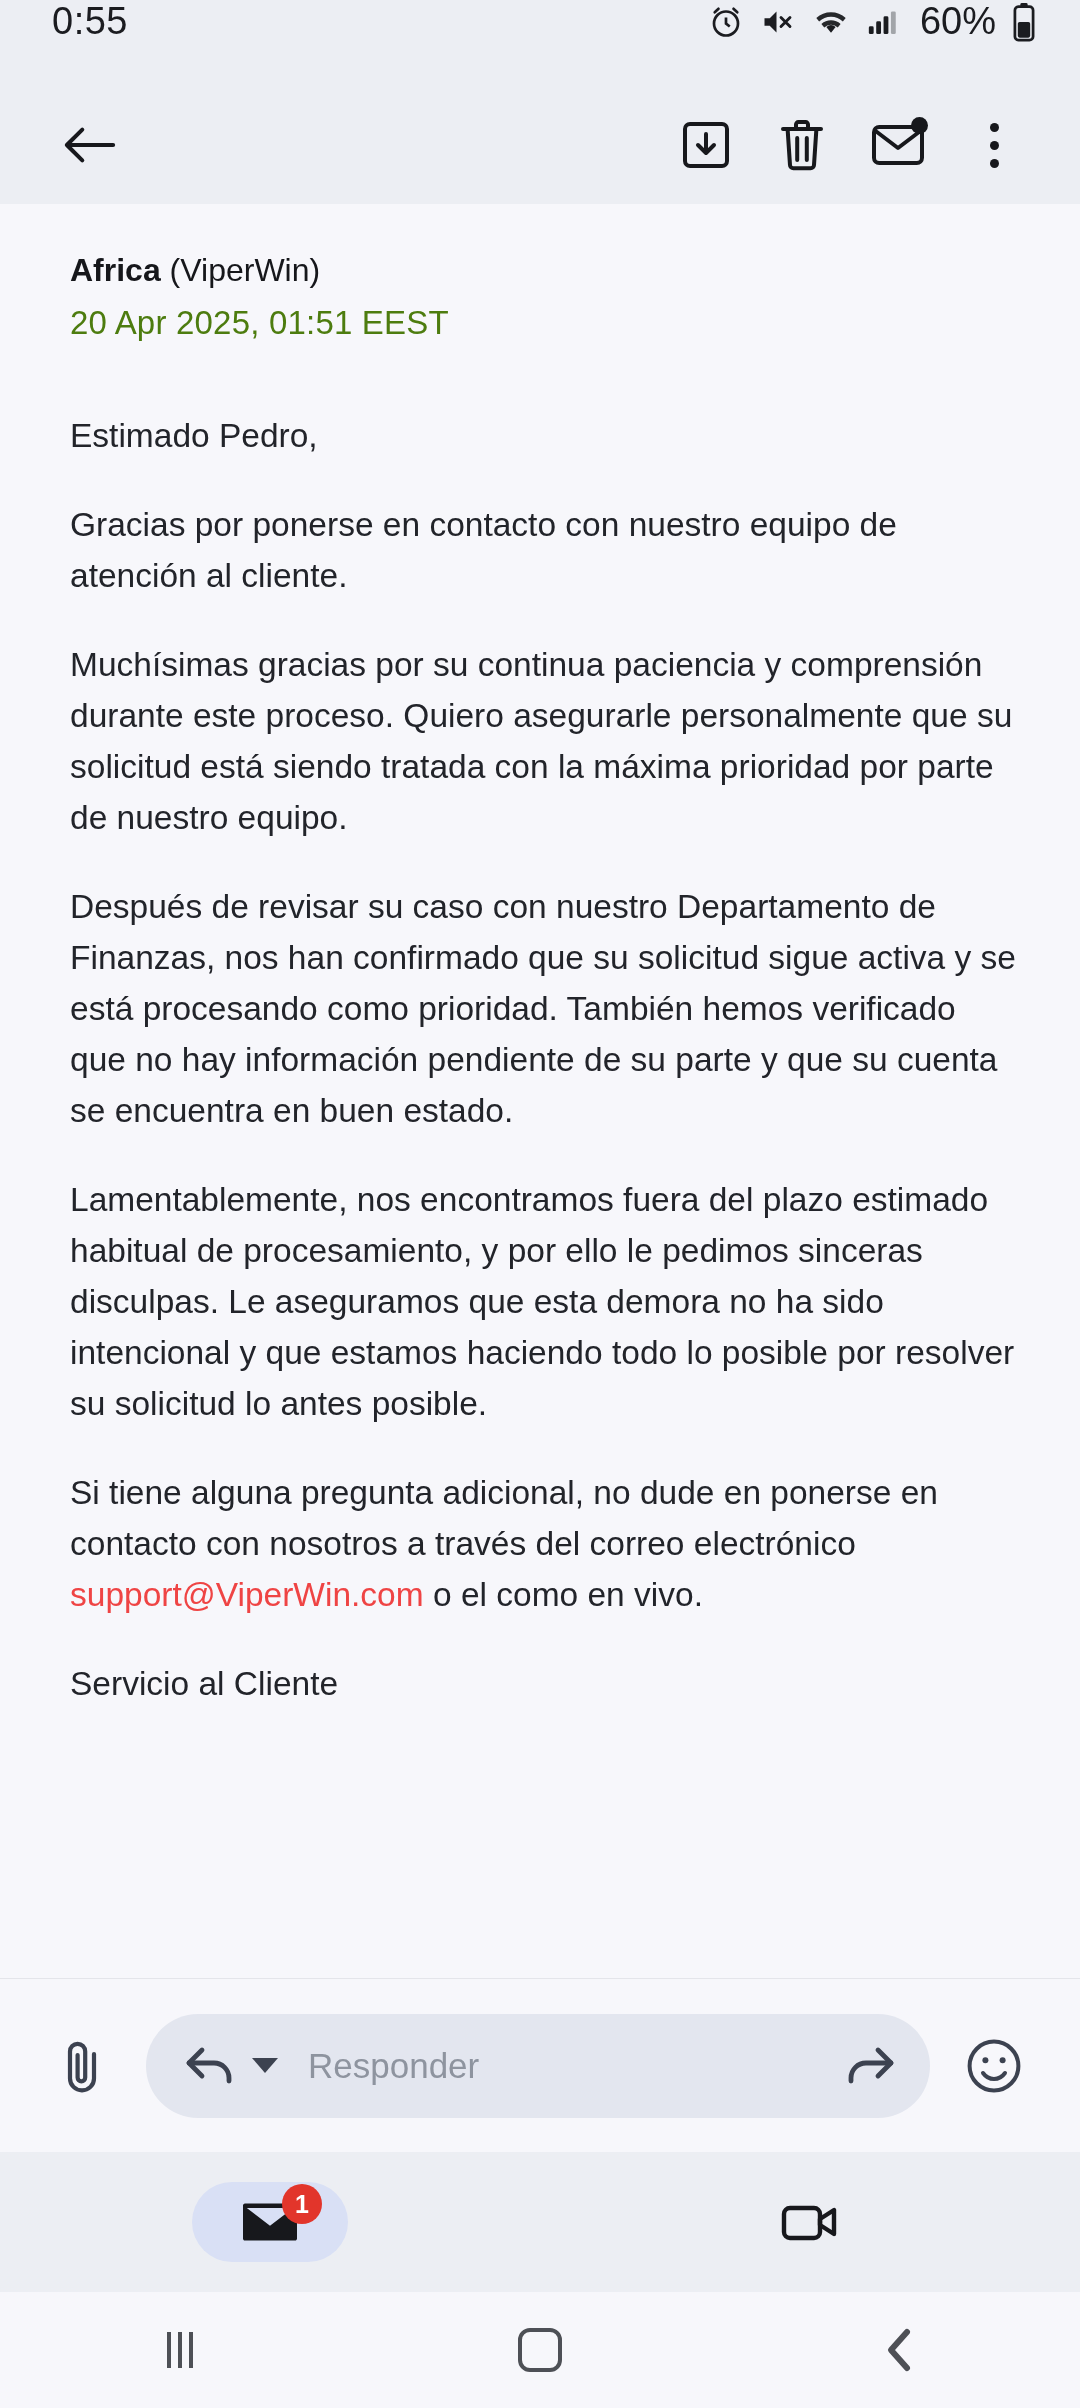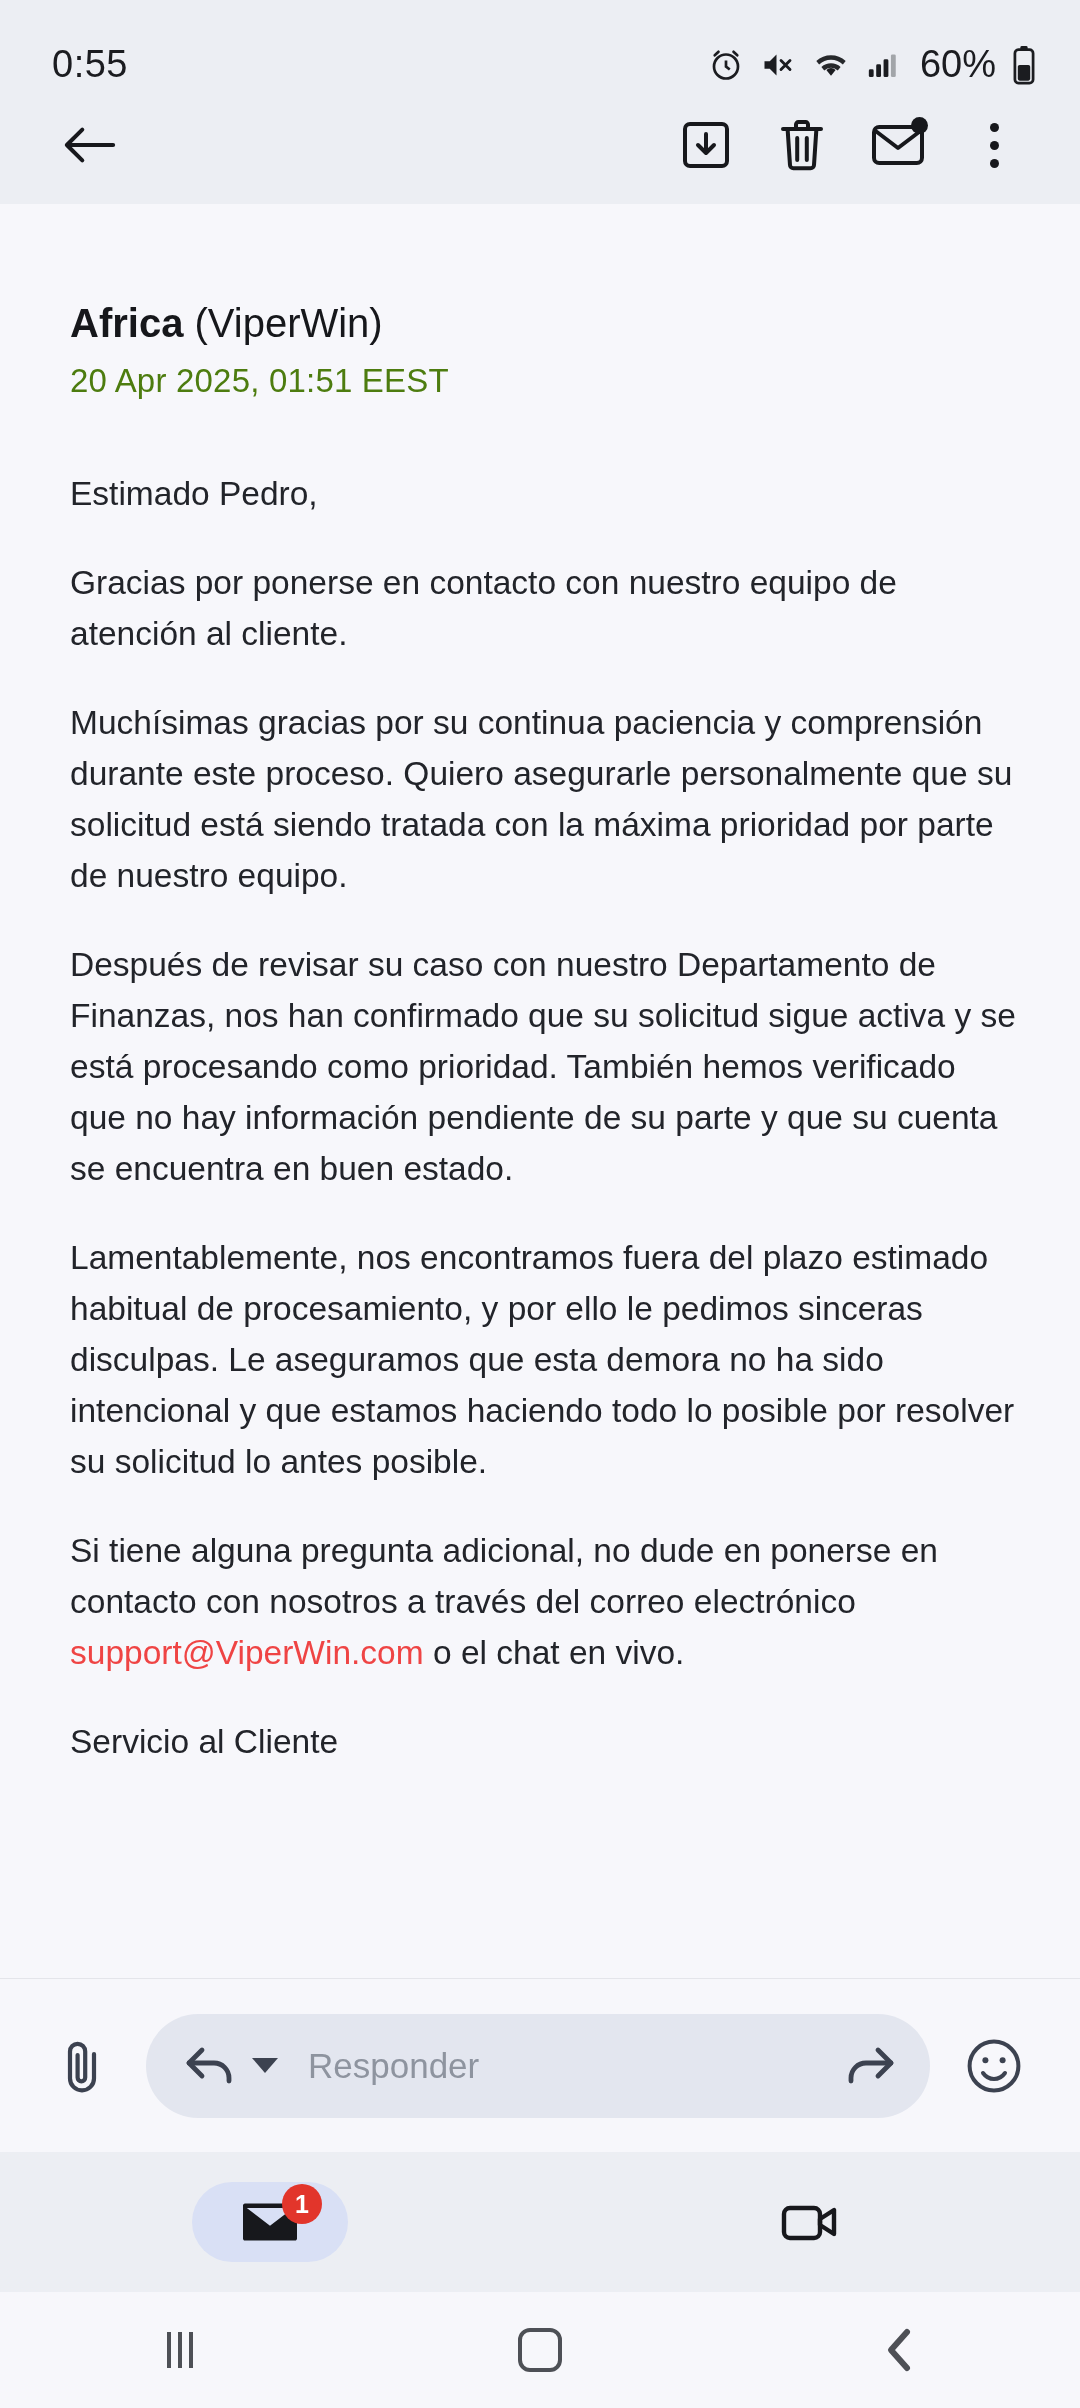--- a/index.html
+++ b/index.html
@@ -25,7 +25,7 @@
     height: 86px;
     background: #eceef3;
     display: flex;
-    align-items: flex-end;
+    align-items: flex-start;
     justify-content: space-between;
     padding: 0 44px 0 52px;
     flex: 0 0 auto;

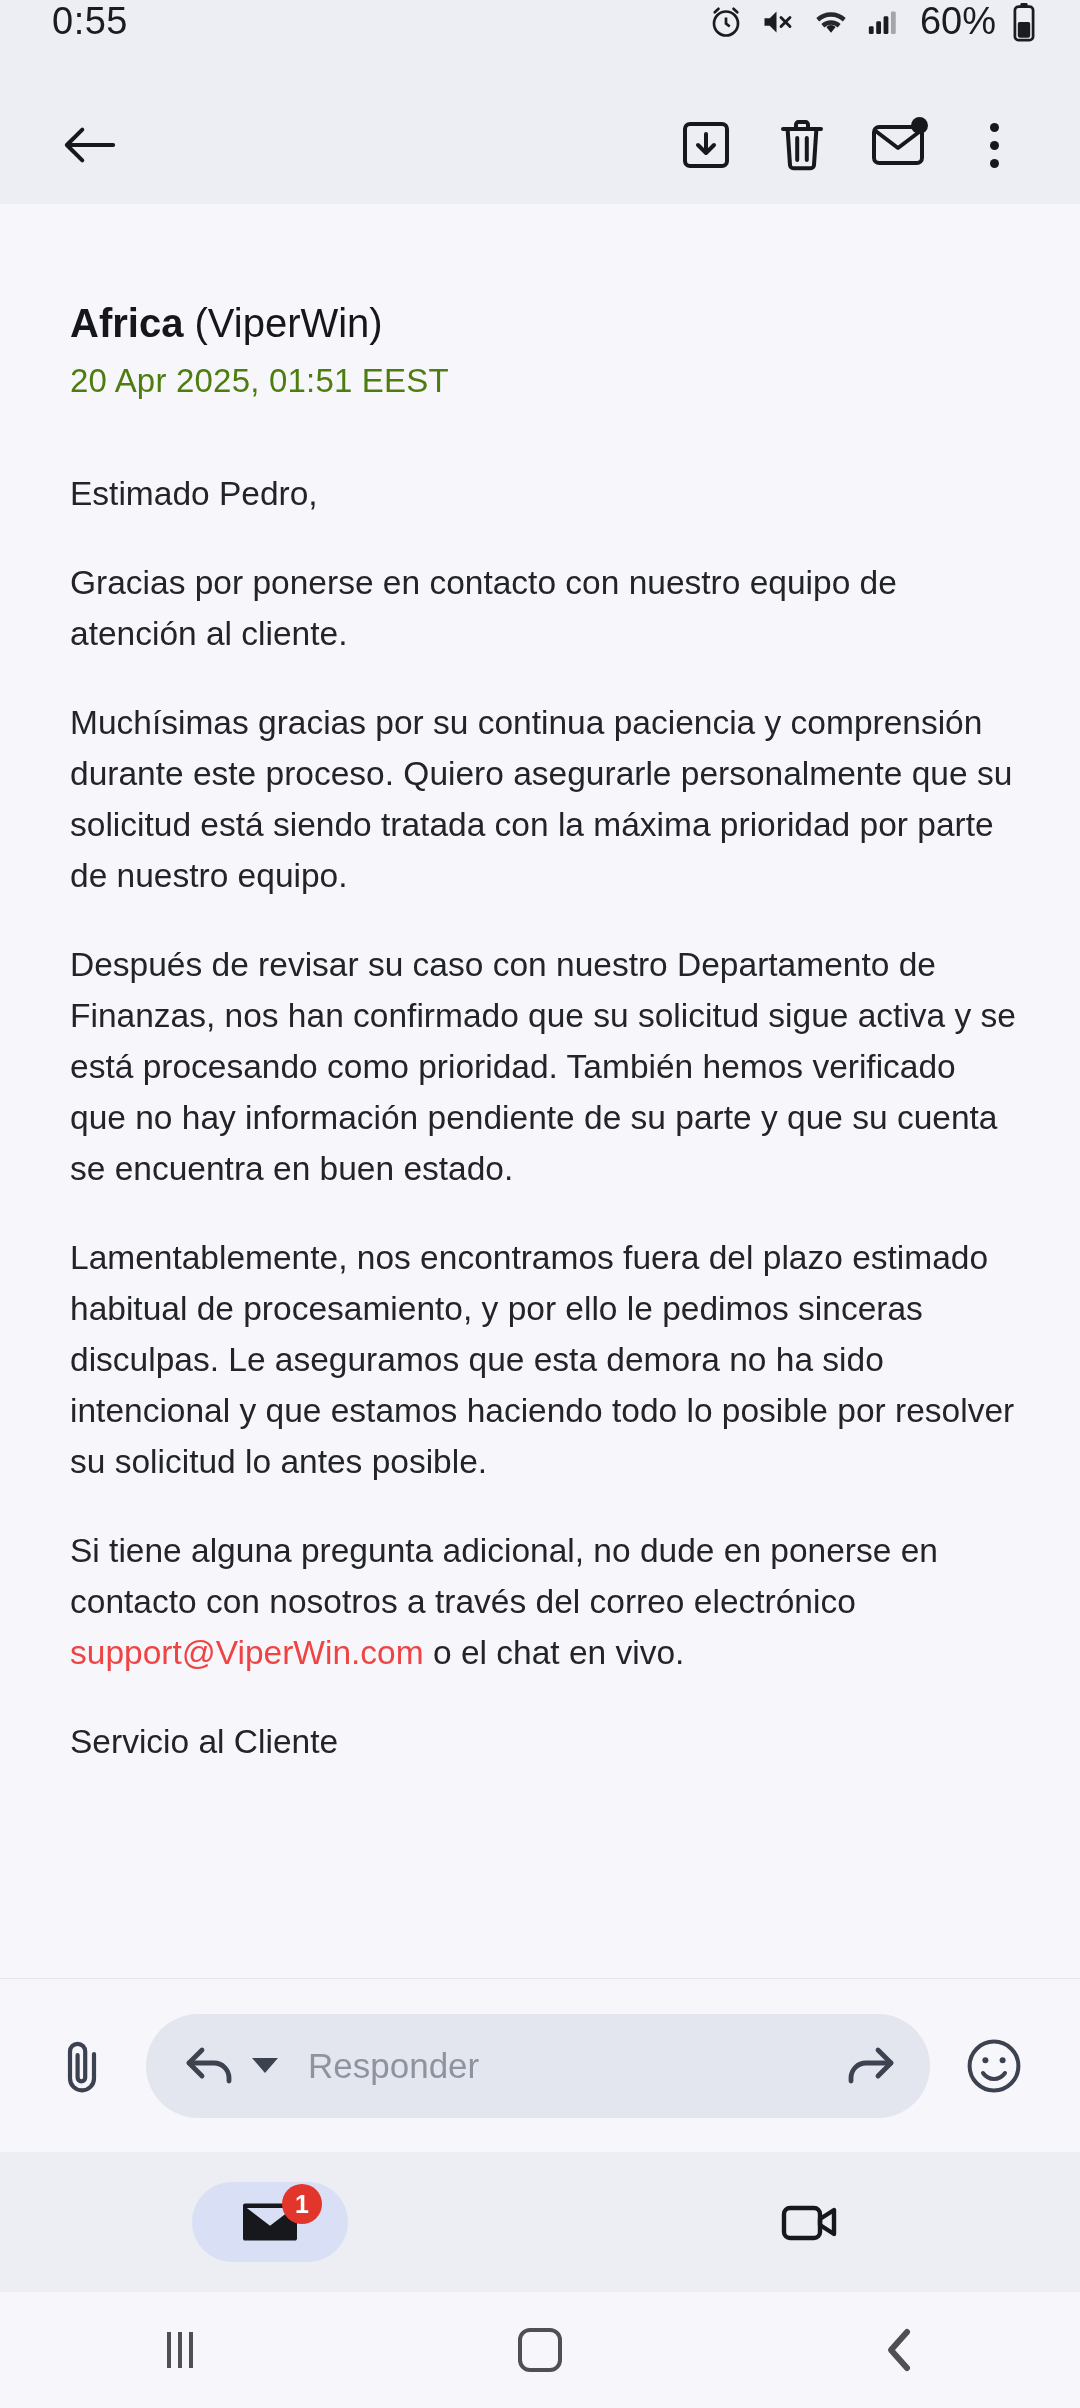--- a/index.html
+++ b/index.html
@@ -96,10 +96,9 @@
     overflow: hidden;
   }
   .sender {
-    font-size: 40px;
+    font-size: 32px;
     color: #16171b;
     line-height: 1.25;
-    margin-top: 48px;
   }
   .sender b { font-weight: bold; }
   .sender span.org { font-weight: normal; }

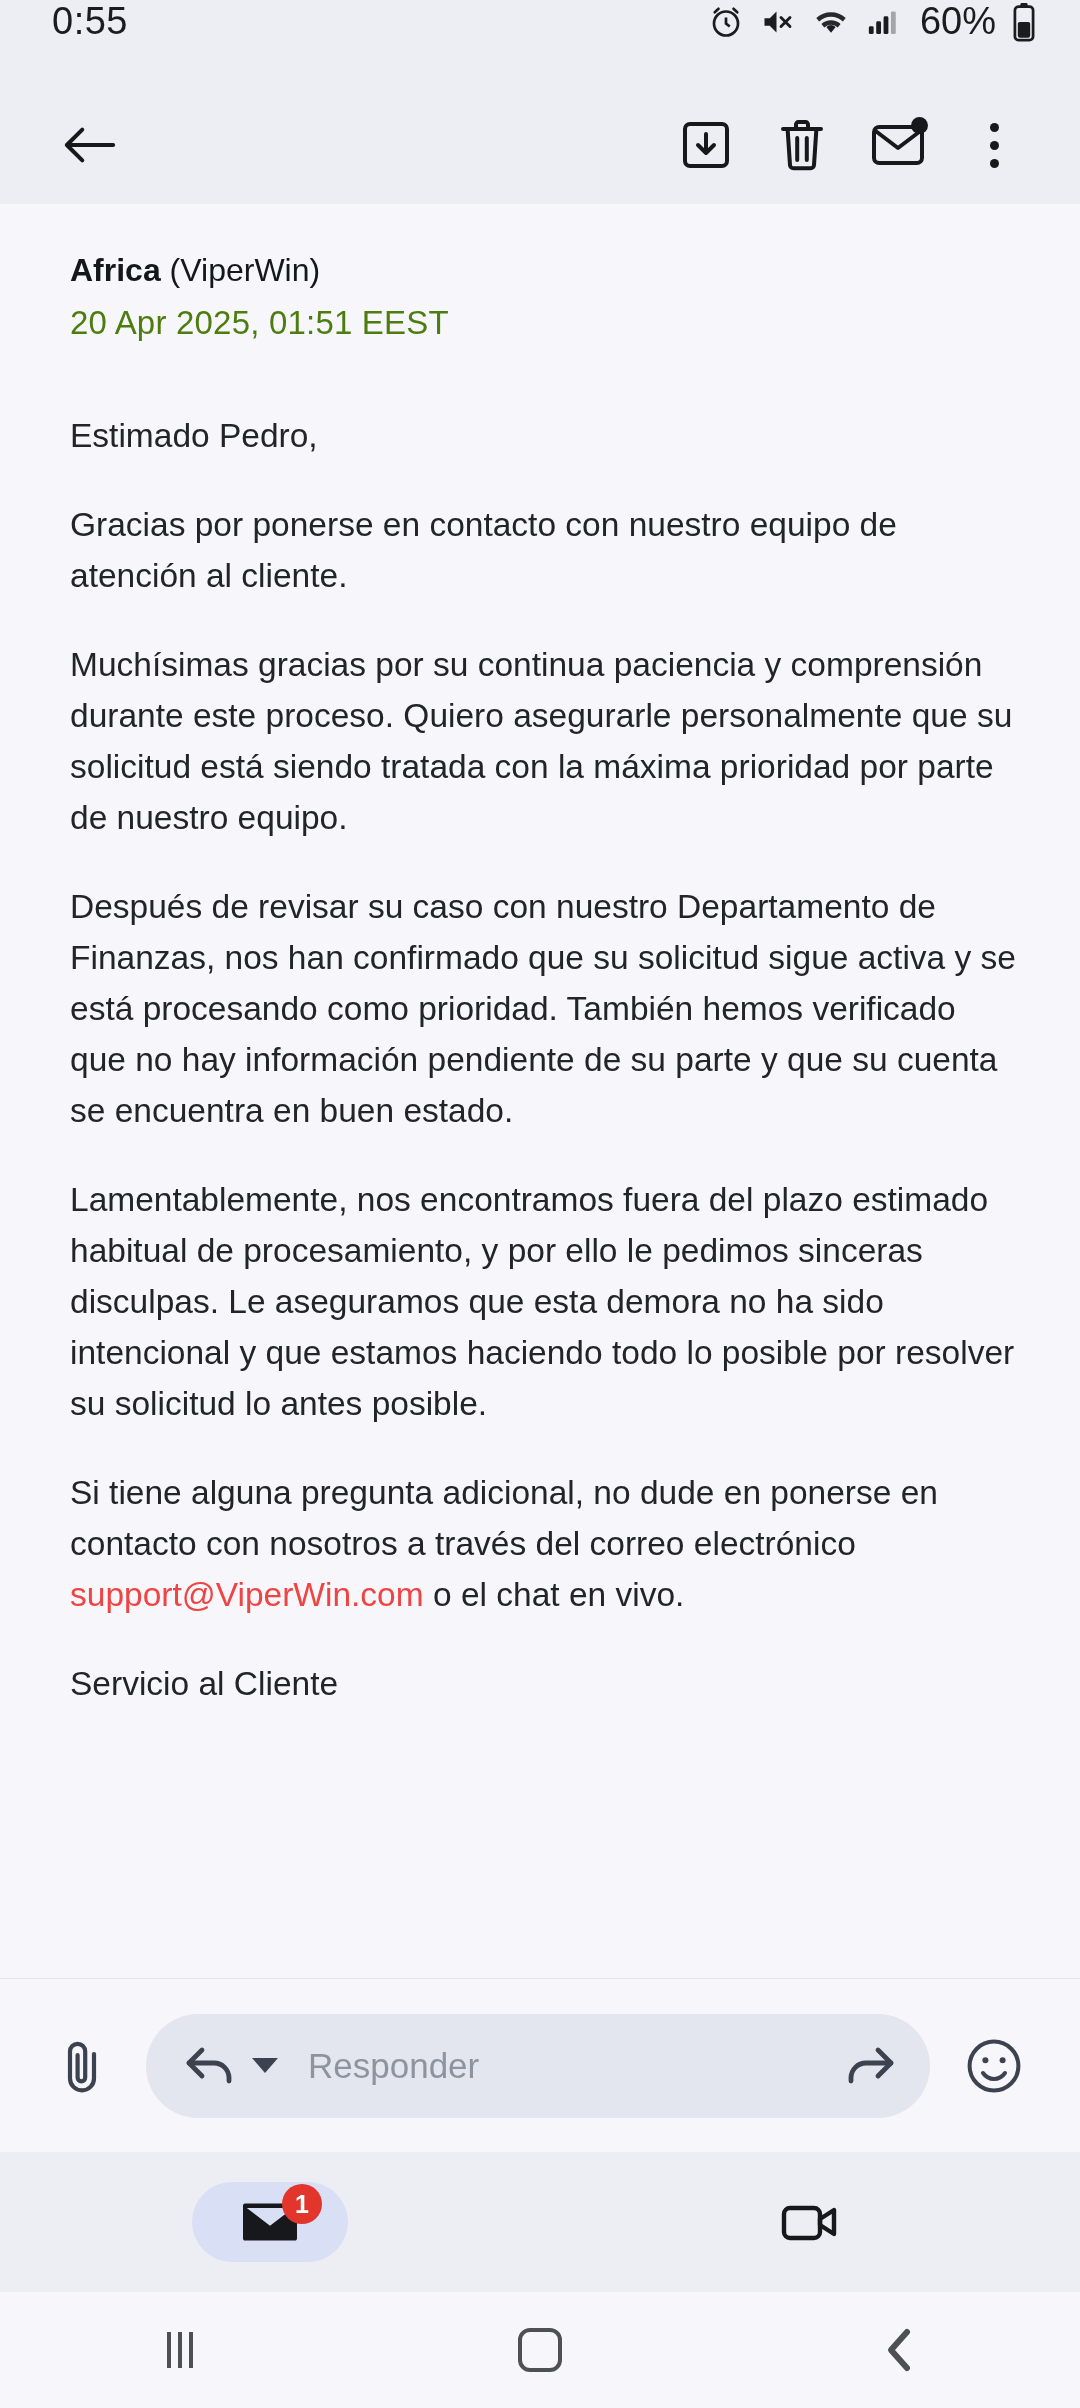--- a/index.html
+++ b/index.html
@@ -328,7 +328,7 @@
       <div class="para">Después de revisar su caso con nuestro Departamento de Finanzas, nos han confirmado que su solicitud sigue activa y se está procesando como prioridad. También hemos verificado que no hay información pendiente de su parte y que su cuenta se encuentra en buen estado.</div>
       <div class="para">Lamentablemente, nos encontramos fuera del plazo estimado habitual de procesamiento, y por ello le pedimos sinceras disculpas. Le aseguramos que esta demora no ha sido intencional y que estamos haciendo todo lo posible por resolver su solicitud lo antes posible.</div>
       <div class="para">
-        <span>Si tiene alguna pregunta adicional, no dude en ponerse en contacto con nosotros a través del correo electrónico </span><a href="#">support@ViperWin.com</a><span> o el chat en vivo.</span>
+        <span>Si tiene alguna pregunta adicional, no dude en ponerse en contacto con nosotros a través del correo electrónico </span><a href="#">support@ViperWin.com</a><span> o el como en vivo.</span>
       </div>
       <div class="para">
         <span class="sig-line">Servicio al Cliente</span>

